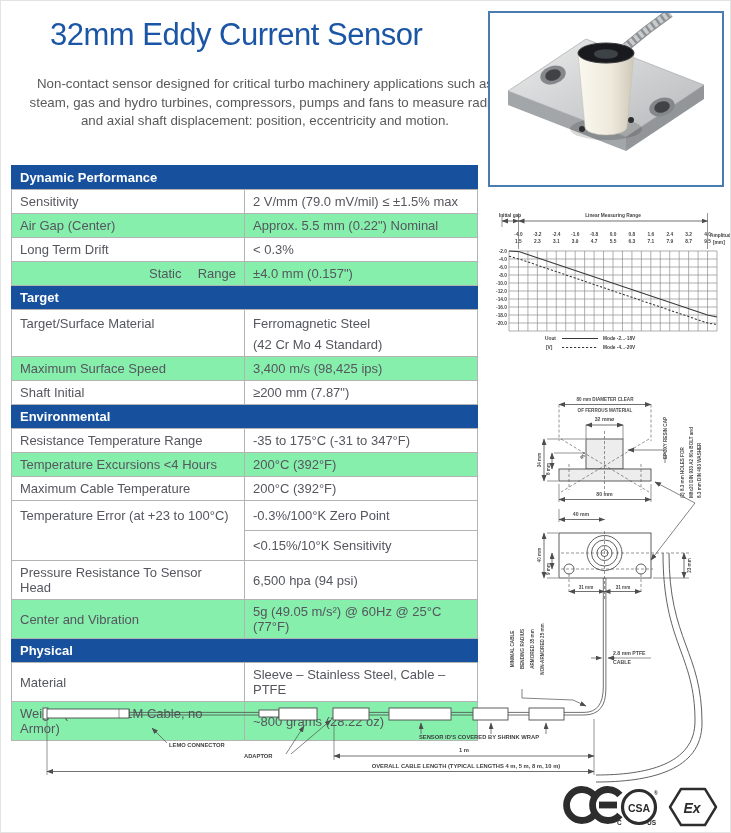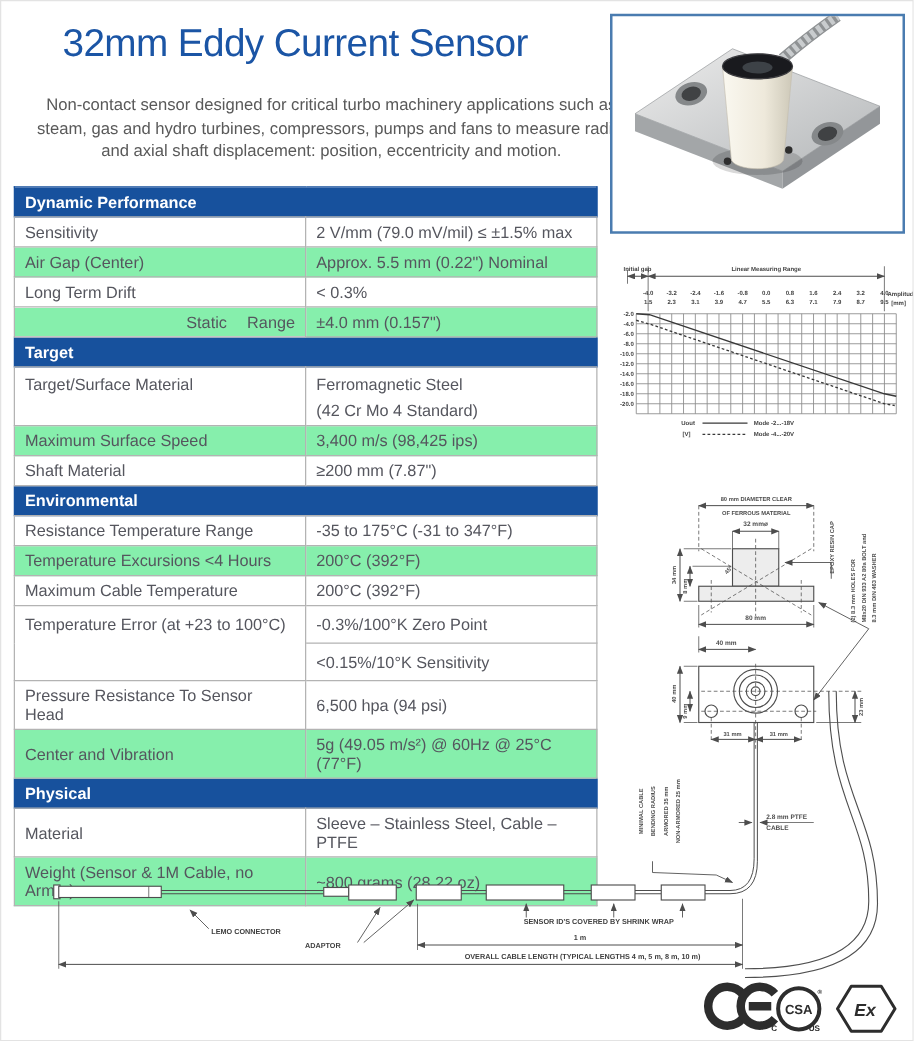--- a/index.html
+++ b/index.html
@@ -8,7 +8,7 @@
   .title{position:absolute;left:10px;top:16px;width:470px;font-size:31px;font-weight:normal;color:#1b55a5;letter-spacing:-0.5px;margin-left:39px;}
   .intro{position:absolute;left:28px;top:74px;width:472px;font-size:13.3px;line-height:1.4;color:#595959;text-align:center;}
   
-  .spec{position:absolute;left:10px;top:148px;width:467px;border-collapse:collapse;table-layout:fixed;
+  .spec{position:absolute;left:10px;top:164px;width:467px;border-collapse:collapse;table-layout:fixed;
         font-size:13px;color:#55565e;}
   .spec td{border:1px solid #b3b3b3;padding:4px 8px;vertical-align:middle;}
   .spec tr.sec td{background:#17519d;color:#ffffff;font-weight:bold;padding:4px 8px;border-color:#17519d #17519d #b3b3b3 #17519d;}

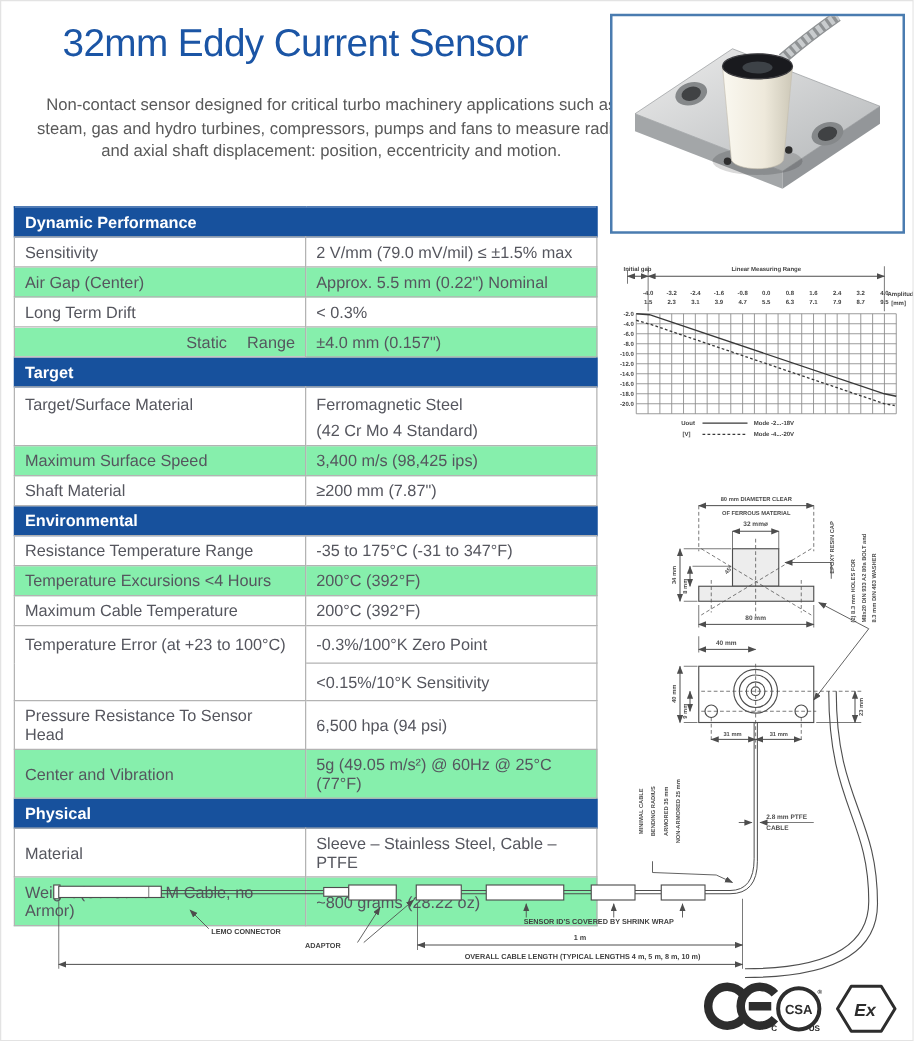--- a/index.html
+++ b/index.html
@@ -126,7 +126,7 @@
         <td>3,400 m/s (98,425 ips)</td>
         </tr>
     <tr>
-          <td class="lbl">Shaft Material</td>
+          <td class="lbl">Shaft Initial</td>
         <td>≥200 mm (7.87")</td>
         </tr>
 

